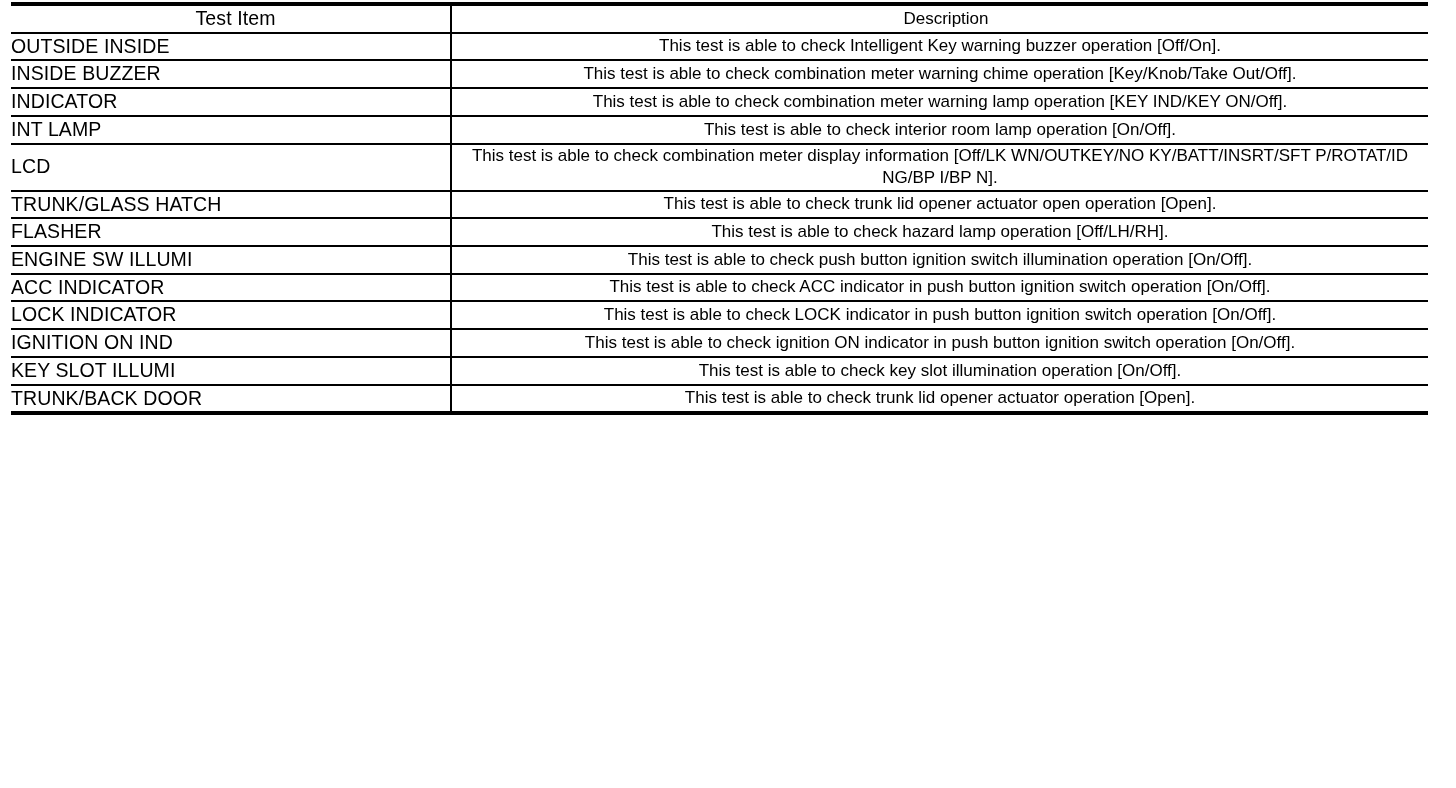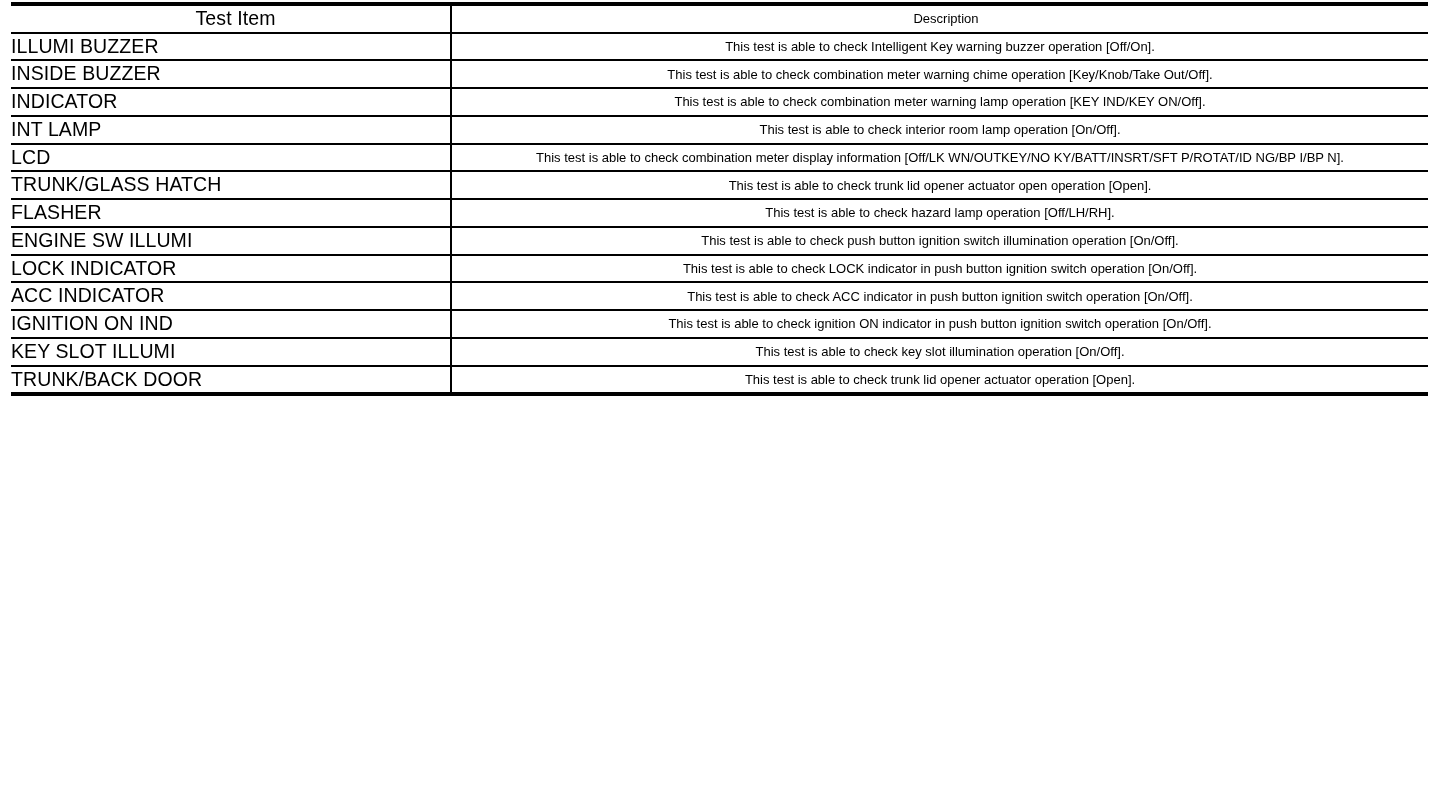--- a/index.html
+++ b/index.html
@@ -61,7 +61,7 @@
   }
   th.desc, td.desc {
     padding: 7px 12px 7px 14px;
-    font-size: 13px;
+    font-size: 17px;
     letter-spacing: 0px;
   }
   thead th {

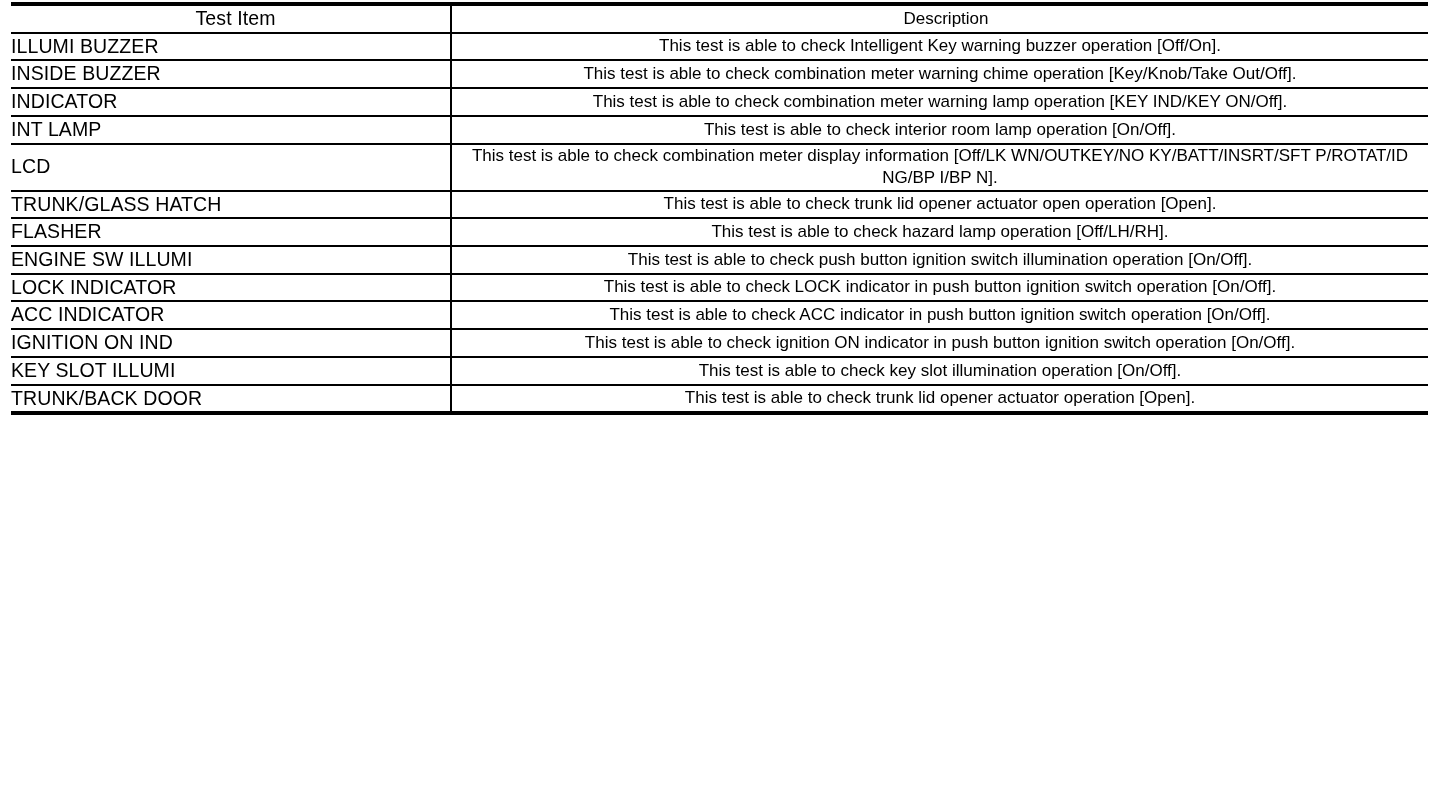--- a/index.html
+++ b/index.html
@@ -94,7 +94,7 @@
       </thead>
       <tbody id="table-body">
           <tr>
-            <td class="item">ILLUMI BUZZER</td>
+            <td class="item">OUTSIDE INSIDE</td>
             <td class="desc">This test is able to check Intelligent Key warning buzzer operation [Off/On].</td>
           </tr>
           <tr>

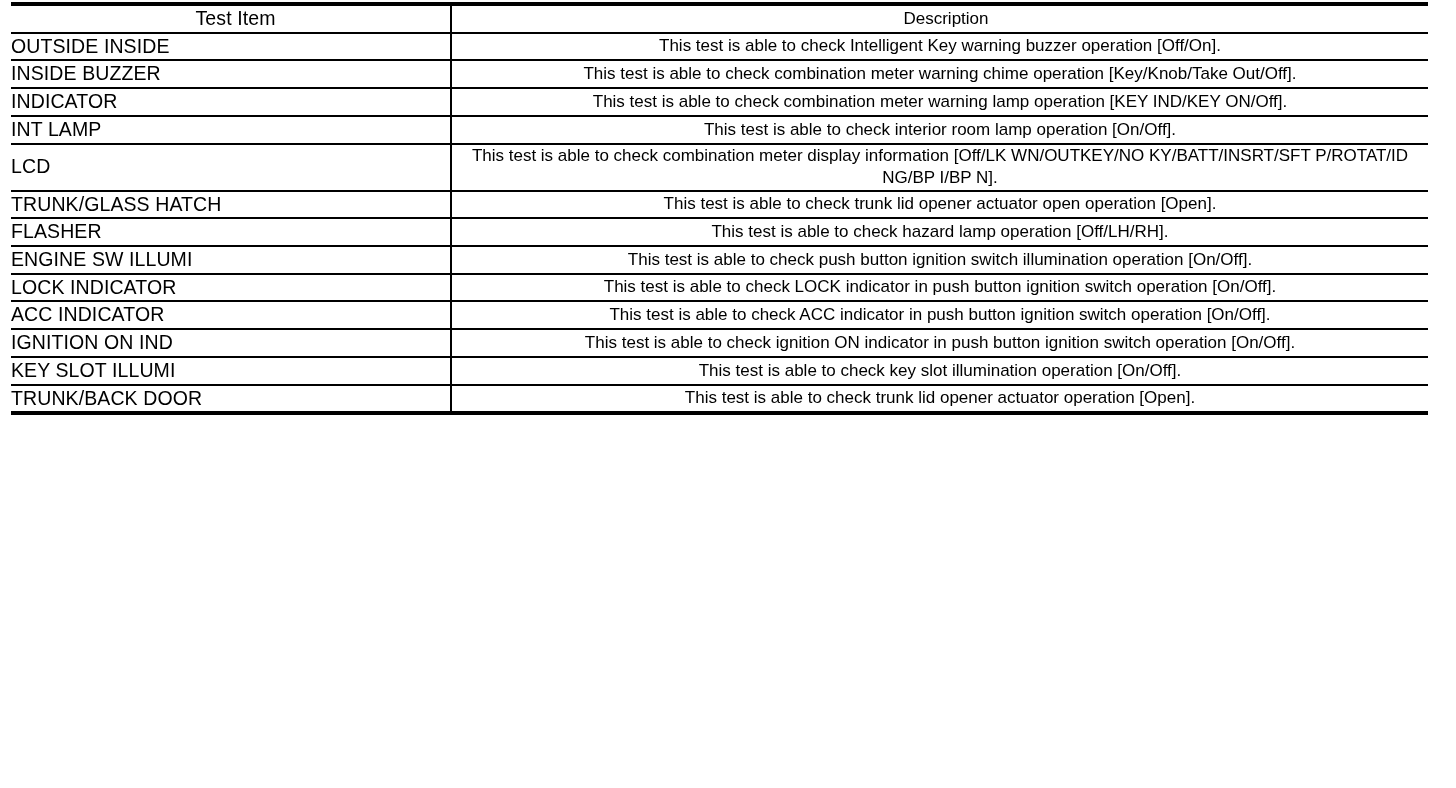--- a/index.html
+++ b/index.html
@@ -126,12 +126,12 @@
             <td class="desc">This test is able to check push button ignition switch illumination operation [On/Off].</td>
           </tr>
           <tr>
+            <td class="item">ACC INDICATOR</td>
+            <td class="desc">This test is able to check ACC indicator in push button ignition switch operation [On/Off].</td>
+          </tr>
+          <tr>
             <td class="item">LOCK INDICATOR</td>
             <td class="desc">This test is able to check LOCK indicator in push button ignition switch operation [On/Off].</td>
-          </tr>
-          <tr>
-            <td class="item">ACC INDICATOR</td>
-            <td class="desc">This test is able to check ACC indicator in push button ignition switch operation [On/Off].</td>
           </tr>
           <tr>
             <td class="item">IGNITION ON IND</td>

